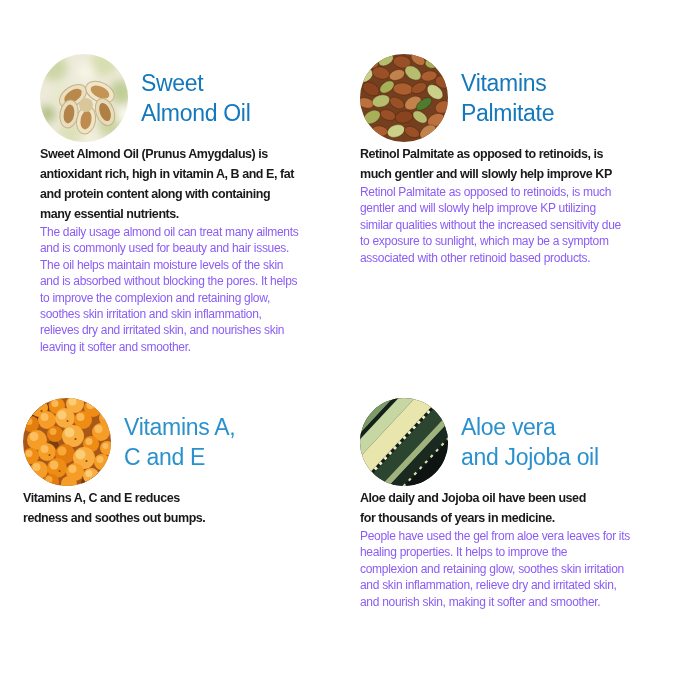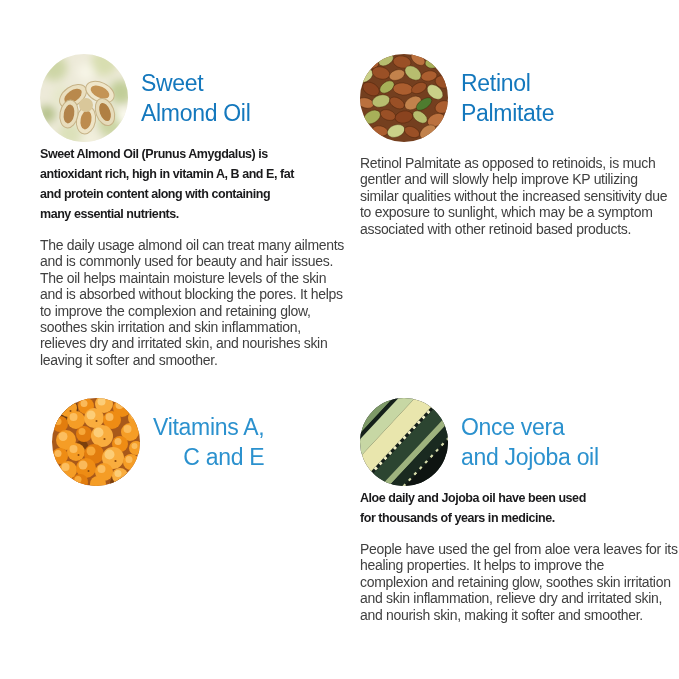--- a/index.html
+++ b/index.html
@@ -217,7 +217,7 @@
           </g>
         </svg>
       </div>
-      <div class="quad-title" style="color: rgb(20, 120, 189);">Retinol
+      <div class="quad-title" style="color: rgb(20, 120, 189);">Vitamins
 Palmitate</div>
     </div>
     <div class="quad-body">Retinol Palmitate as opposed to retinoids, is much

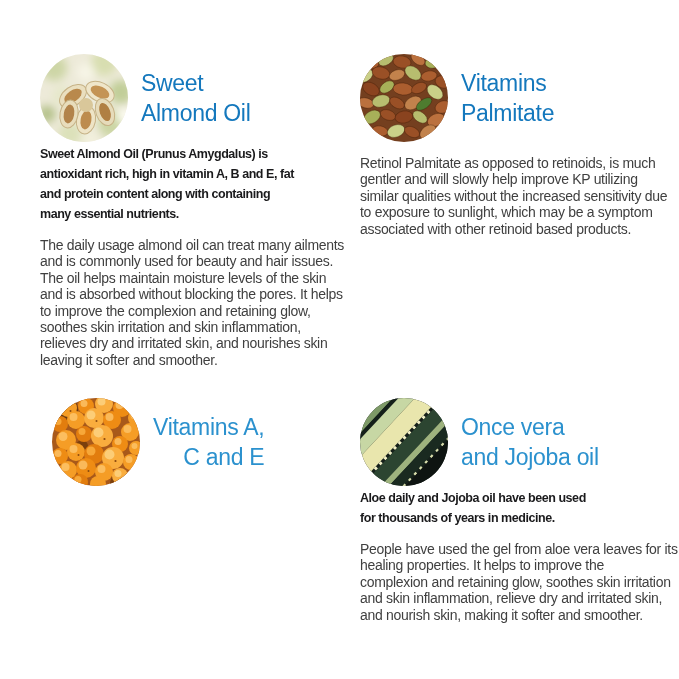--- a/index.html
+++ b/index.html
@@ -220,6 +220,8 @@
       <div class="quad-title" style="color: rgb(20, 120, 189);">Vitamins
 Palmitate</div>
     </div>
+    <div class="quad-lead">Retinol Palmitate as opposed to retinoids, is
+much gentler and will slowly help improve KP</div>
     <div class="quad-body">Retinol Palmitate as opposed to retinoids, is much
 gentler and will slowly help improve KP utilizing
 similar qualities without the increased sensitivity due

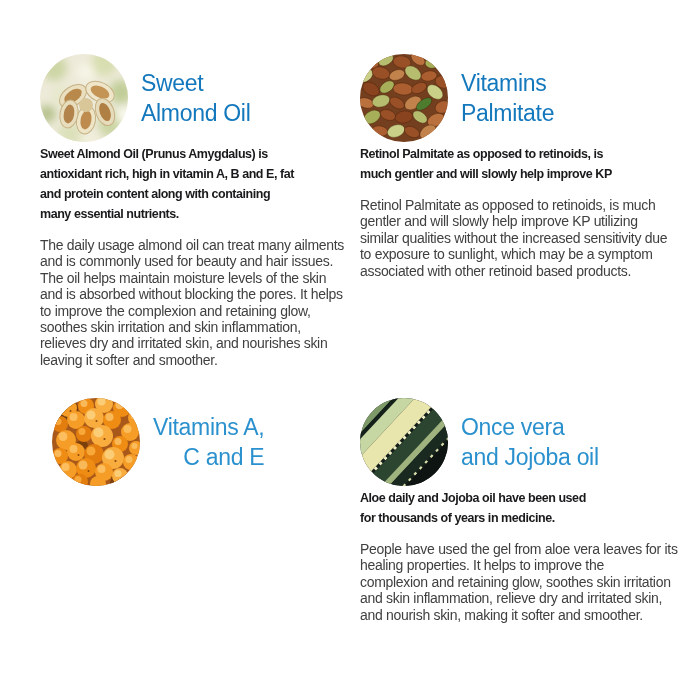--- a/index.html
+++ b/index.html
@@ -29,9 +29,8 @@
     white-space:pre;
   }
   .quad-body{
-    margin-top:13px;
-    font-size:14px;line-height:16.4px;font-weight:400;
-    letter-spacing:-0.3px;color:#404040;
+    font-size:12px;line-height:16.4px;font-weight:400;
+    letter-spacing:-0.3px;color:#8b5cf6;
     white-space:pre;
   }
   #quad-0{left:40px;top:54px;}

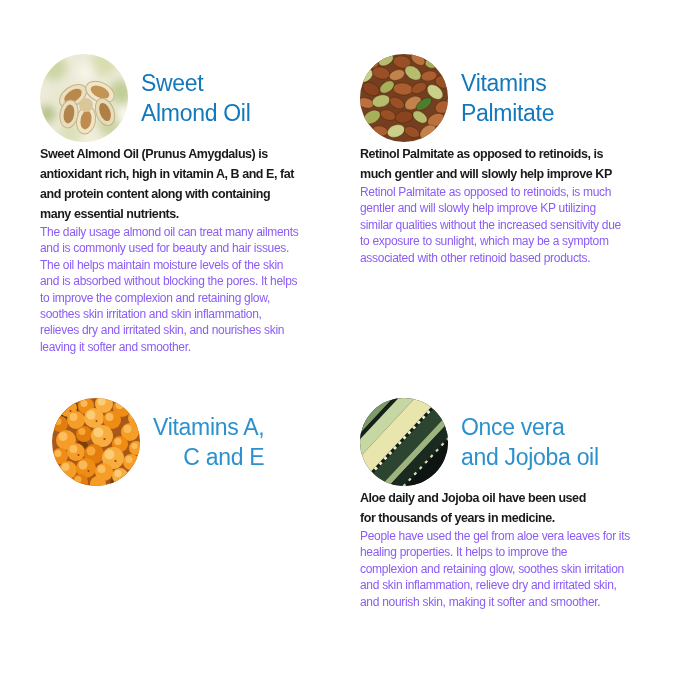--- a/index.html
+++ b/index.html
@@ -35,7 +35,7 @@
   }
   #quad-0{left:40px;top:54px;}
   #quad-1{left:360px;top:54px;}
-  #quad-2{left:52px;top:398px;text-align:right;}
+  #quad-2{left:23px;top:398px;}
   #quad-3{left:360px;top:398px;}
 </style>
 </head>

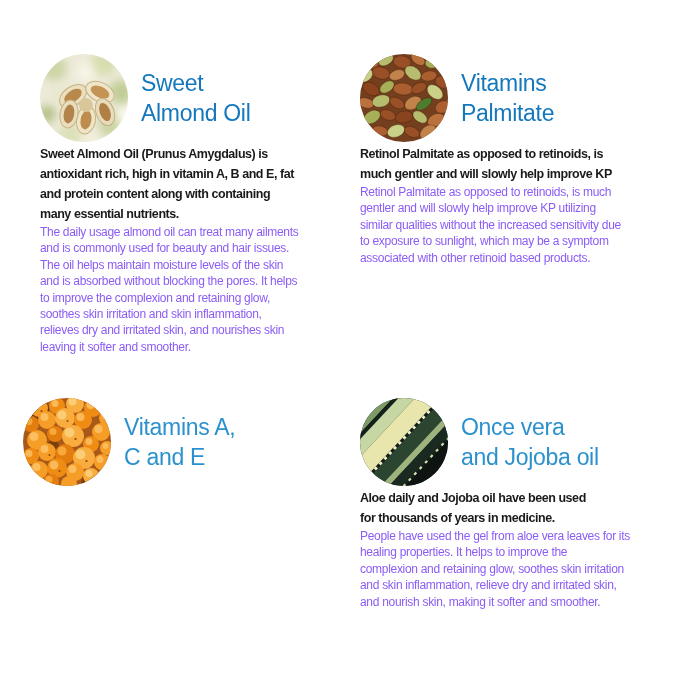--- a/index.html
+++ b/index.html
@@ -324,7 +324,7 @@
           </g>
         </svg>
       </div>
-      <div class="quad-title" style="color: rgb(43, 145, 206);">Once vera
+      <div class="quad-title" style="color: rgb(43, 145, 206);">Aloe vera
 and Jojoba oil</div>
     </div>
     <div class="quad-lead">Aloe daily and Jojoba oil have been used

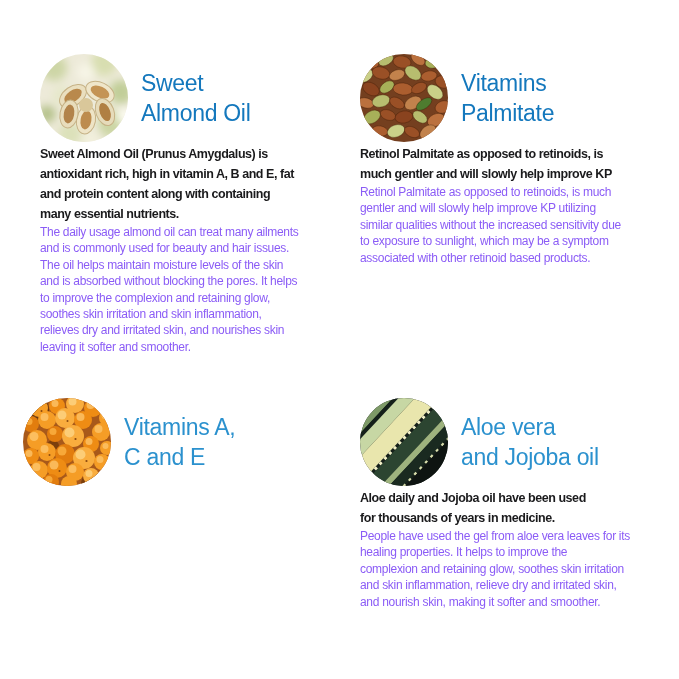--- a/index.html
+++ b/index.html
@@ -300,6 +300,8 @@
       <div class="quad-title" style="color: rgb(43, 145, 206);">Vitamins A,
 C and E</div>
     </div>
+    <div class="quad-lead">Vitamins A, C and E reduces
+redness and soothes out bumps.</div>
   </div>
 
   <div class="quad" id="quad-3">

